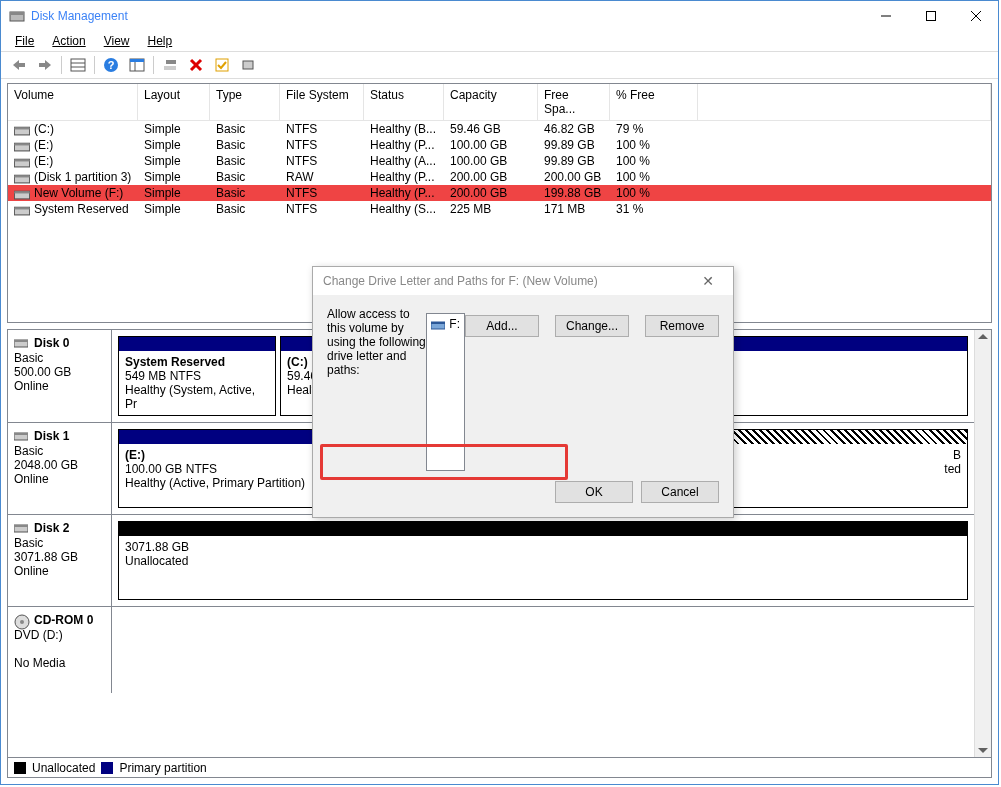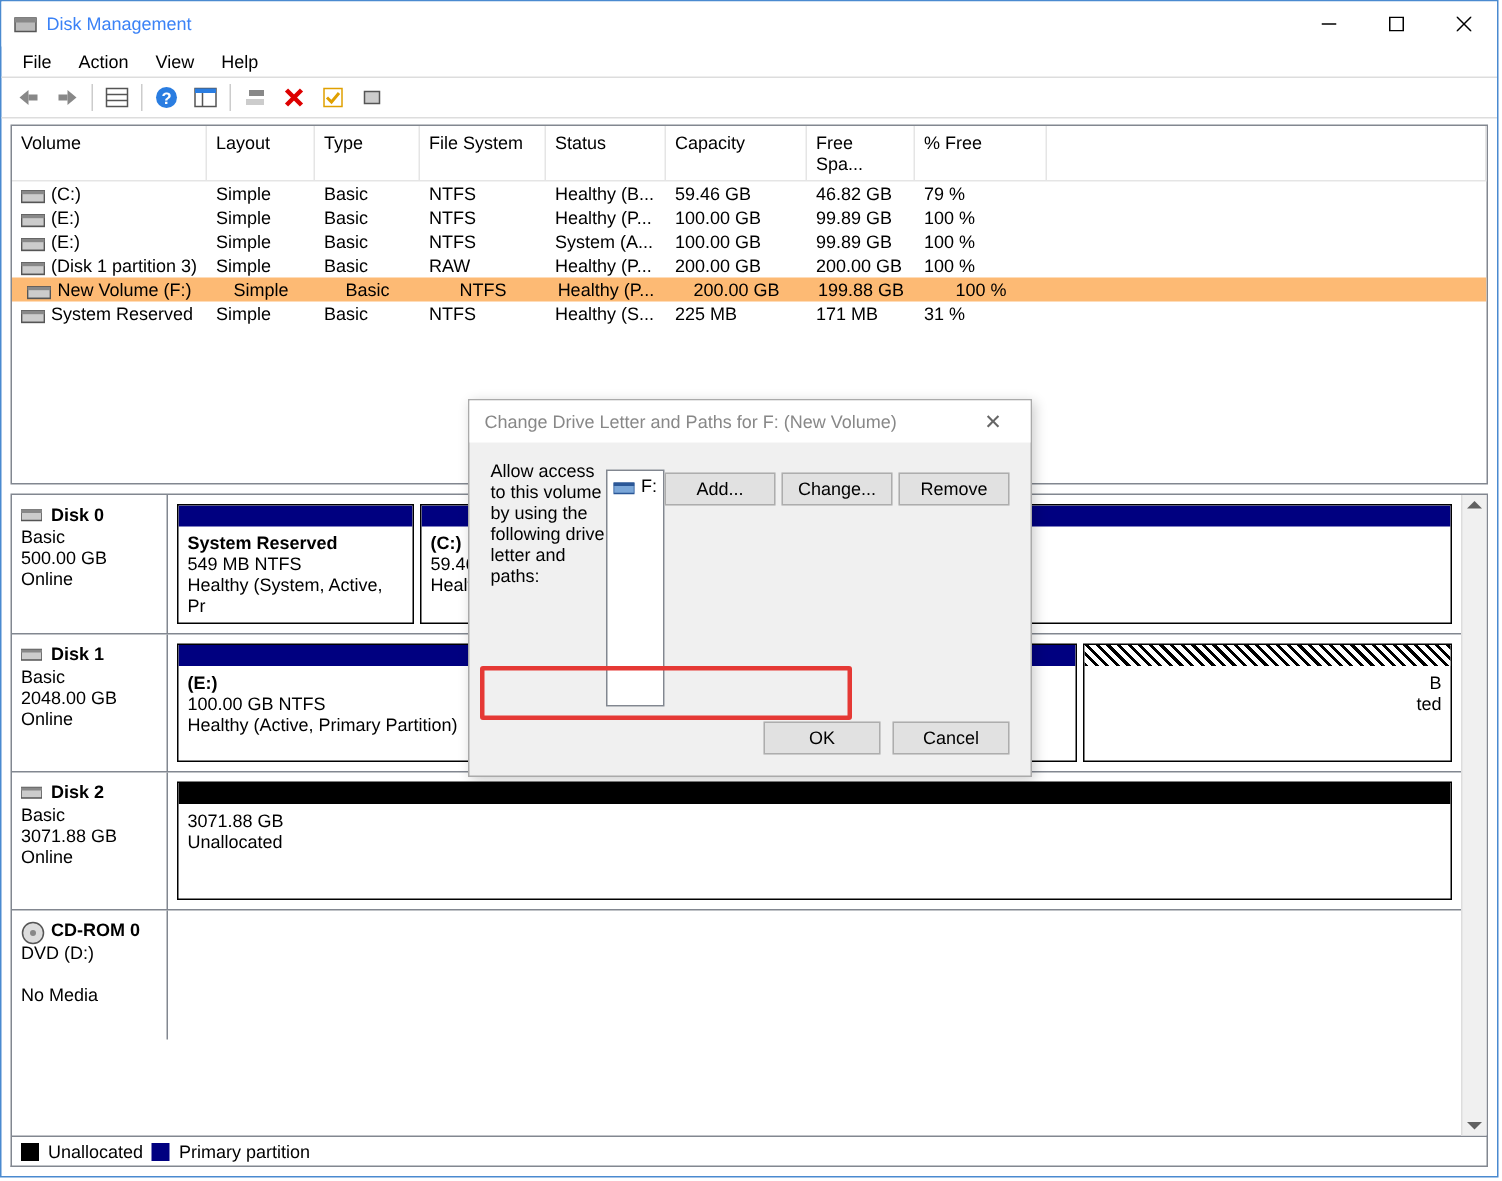--- a/index.html
+++ b/index.html
@@ -12,7 +12,7 @@
 .win-btn { width: 45px; height: 30px; display: flex; align-items: center; justify-content: center; color: #555; }
 .win-btn svg { width: 10px; height: 10px; }
 .menubar { height: 20px; display: flex; align-items: center; padding: 0 6px; gap: 2px; }
-.menubar span { padding: 2px 8px; }
+.menubar span { padding: 2px 8px; text-decoration: underline; }
 .toolbar { height: 28px; border-top: 1px solid #ddd; border-bottom: 1px solid #ddd; display: flex; align-items: center; padding: 0 6px; gap: 2px; }
 .tb-btn { width: 24px; height: 22px; display: flex; align-items: center; justify-content: center; }
 .tb-sep { width: 1px; height: 18px; background: #ccc; margin: 0 2px; }

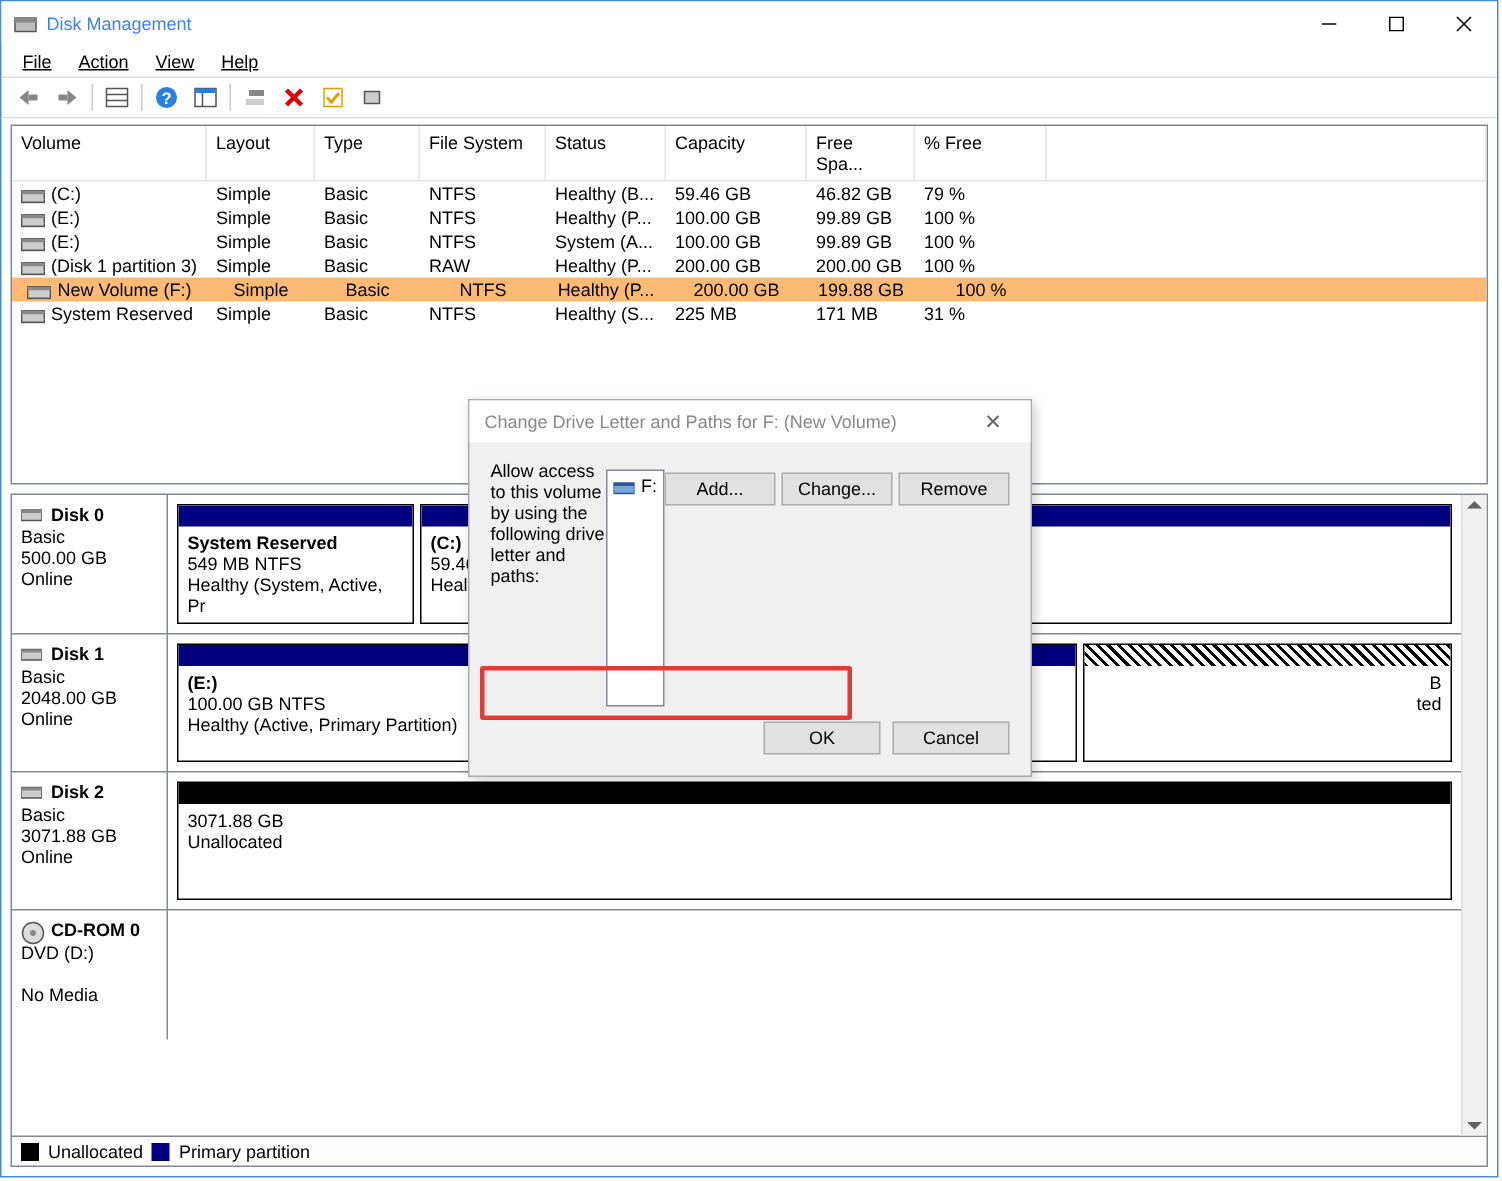--- a/index.html
+++ b/index.html
@@ -209,7 +209,7 @@
             <div class="c1">Simple</div>
             <div class="c2">Basic</div>
             <div class="c3">NTFS</div>
-            <div class="c4">System (A...</div>
+            <div class="c4">Healthy (A...</div>
             <div class="c5">100.00 GB</div>
             <div class="c6">99.89 GB</div>
             <div class="c7">100 %</div>

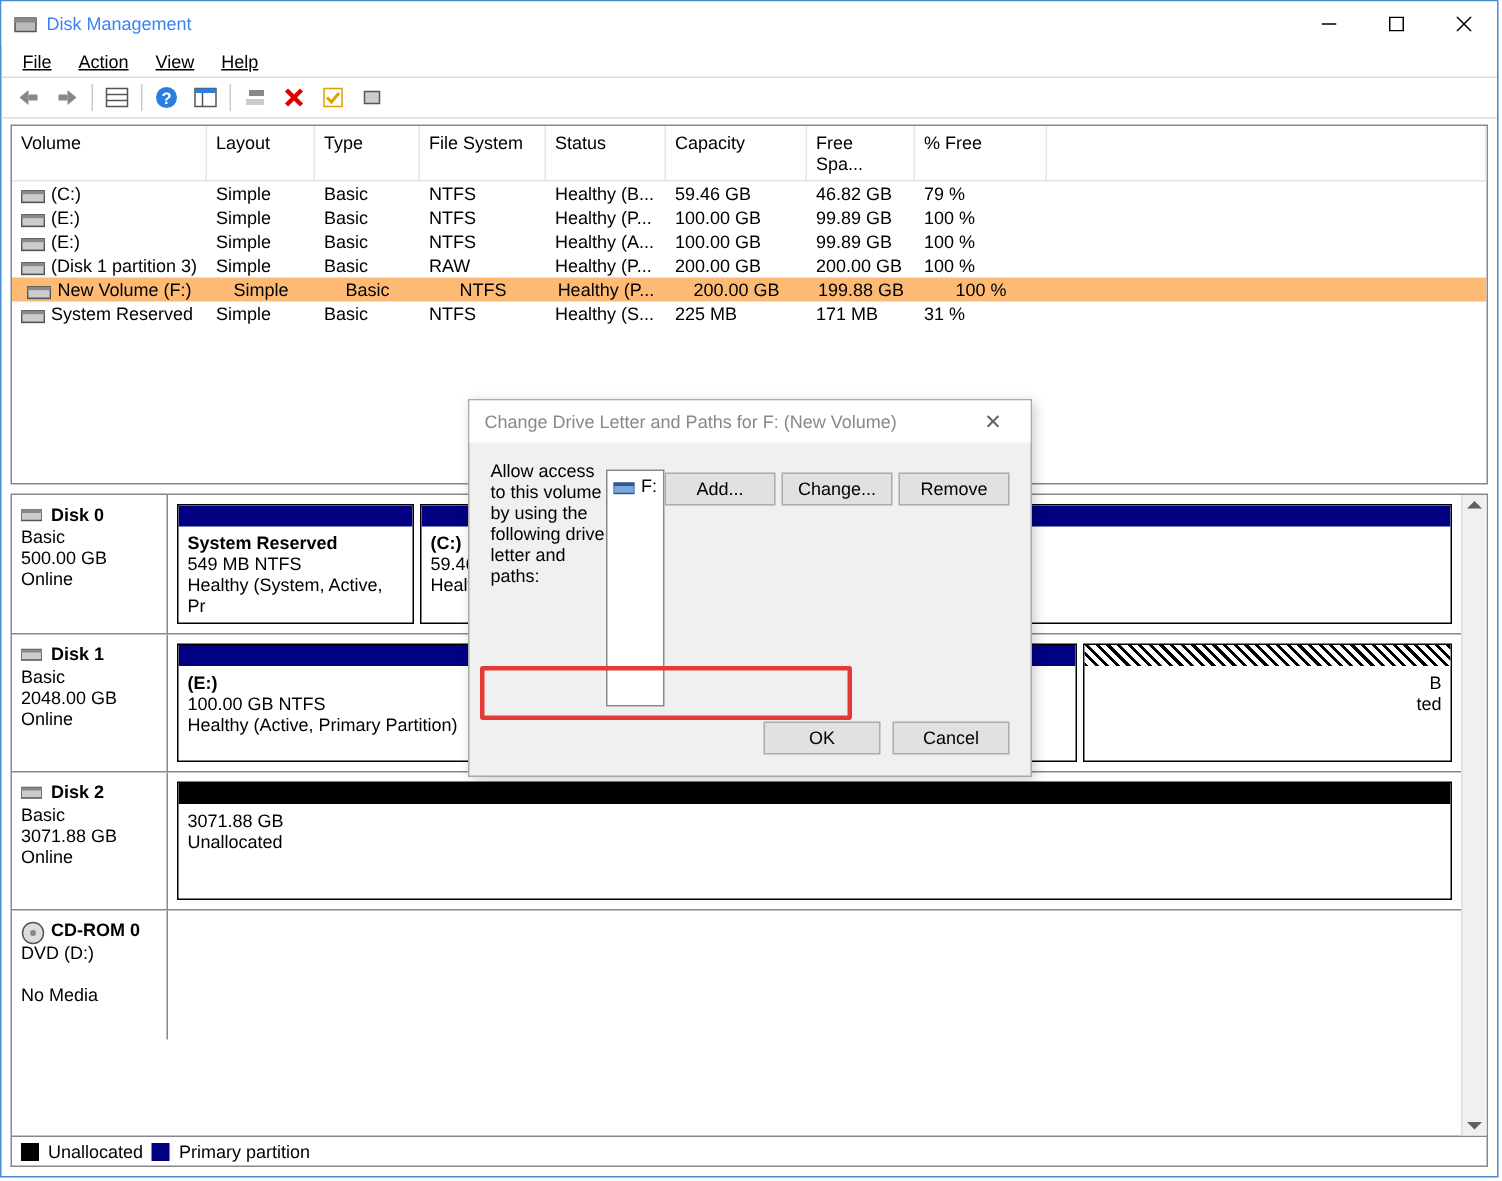--- a/index.html
+++ b/index.html
@@ -23,7 +23,7 @@
 .vol-row { display: flex; }
 .vol-row div { padding: 1px 6px; font-size: 12px; white-space: nowrap; overflow: hidden; }
 .vol-row .ic { width: 16px; height: 12px; display: inline-block; vertical-align: middle; margin-right: 4px; }
-.vol-row.selected { background: #fdba74; text-align: center; }
+.vol-row.selected { background: #ef4444; }
 .c0{width:130px}.c1{width:72px}.c2{width:70px}.c3{width:84px}.c4{width:80px}.c5{width:94px}.c6{width:72px}.c7{width:88px}.c8{flex:1}
 .disk-area { flex: 1; border: 1px solid #828790; margin-top: 6px; display: flex; position: relative; }
 .disk-scroll { flex: 1; overflow: hidden; }

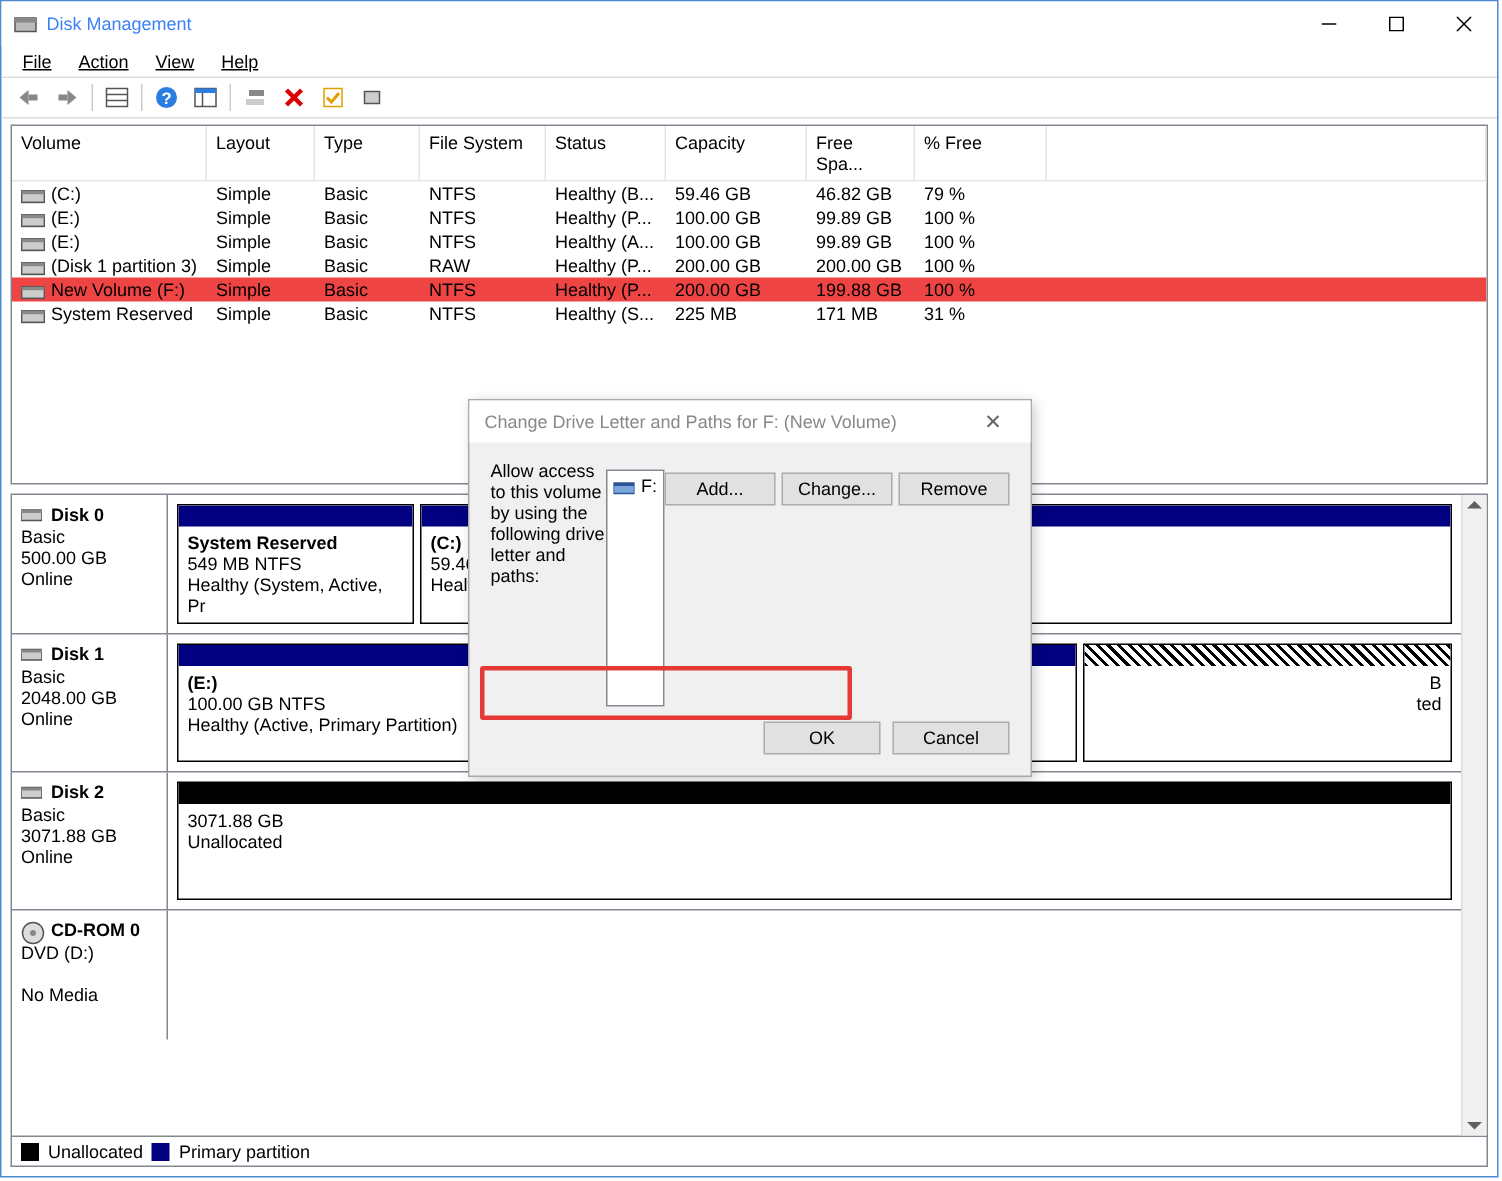--- a/index.html
+++ b/index.html
@@ -45,7 +45,7 @@
 .bar-hatch { background: repeating-linear-gradient(45deg,#000,#000 2px,#fff 2px,#fff 5px); }
 .legend { border: 1px solid #828790; border-top:none; height: 20px; display: flex; align-items: center; padding: 0 6px; gap: 6px; font-size: 12px; }
 .legend .sw { width: 12px; height: 12px; display: inline-block; }
-.dialog { position: absolute; top: 266px; left: 312px; width: 376px; height: 252px; background: #f0f0f0; border: 1px solid #aaa; box-shadow: 2px 2px 8px rgba(0,0,0,0.2); display: flex; flex-direction: column; }
+.dialog { position: absolute; top: 266px; left: 312px; width: 422px; height: 252px; background: #f0f0f0; border: 1px solid #aaa; box-shadow: 2px 2px 8px rgba(0,0,0,0.2); display: flex; flex-direction: column; }
 .dlg-title { height: 28px; display: flex; align-items: center; padding: 0 10px; background: #fff; }
 .dlg-title .t { flex: 1; color: #888; font-size: 12px; }
 .dlg-close { width: 30px; text-align: center; color: #666; font-size: 14px; }

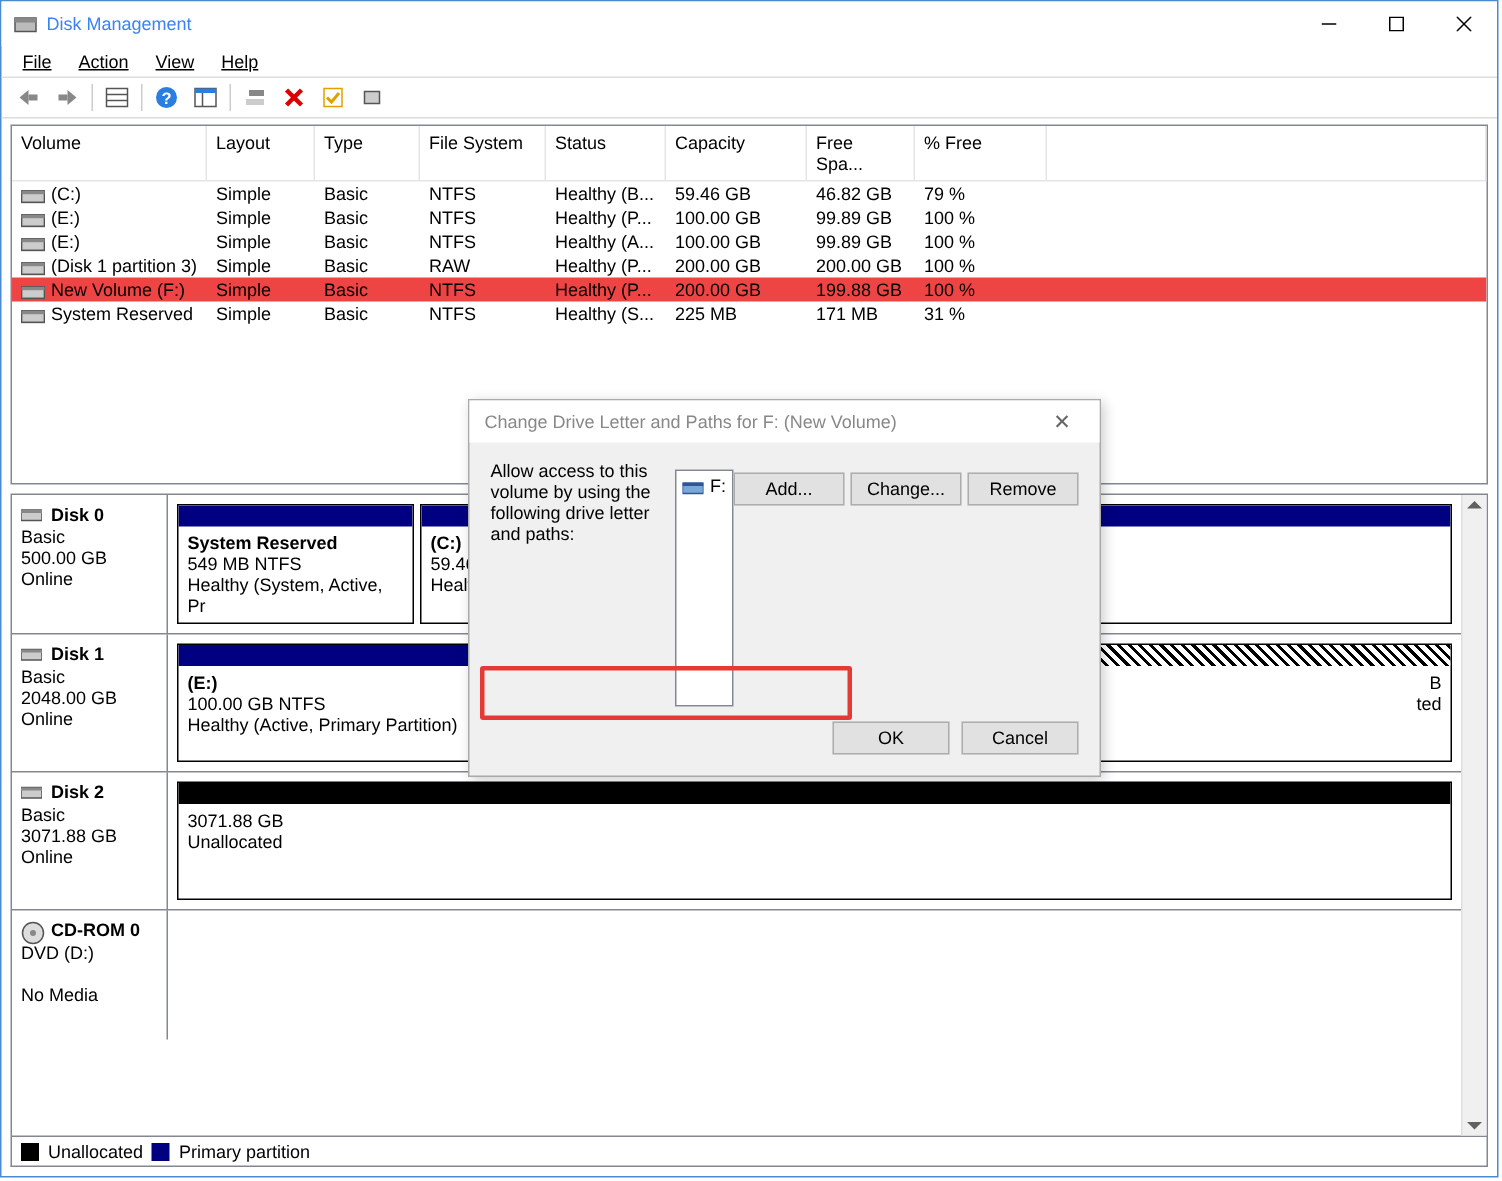--- a/index.html
+++ b/index.html
@@ -52,7 +52,7 @@
 .dlg-body { flex: 1; padding: 12px 14px 10px 14px; display: flex; flex-direction: row; }
 .dlg-list { background: #fff; border: 1px solid #828790; flex: 1; margin-top: 6px; padding: 2px; }
 .dlg-list .item { display: flex; align-items: center; gap: 4px; padding: 1px 2px; }
-.dlg-btns { display: flex; gap: 4px; margin-top: 8px; }
+.dlg-btns { display: flex; gap: 16px; margin-top: 8px; }
 .dlg-btn { width: 74px; height: 22px; background: #e1e1e1; border: 1px solid #adadad; font-size: 12px; font-family: inherit; }
 .dlg-footer { display: flex; justify-content: flex-end; gap: 8px; padding: 0 14px 14px 0; }
 .dlg-footer .dlg-btn { width: 78px; }

